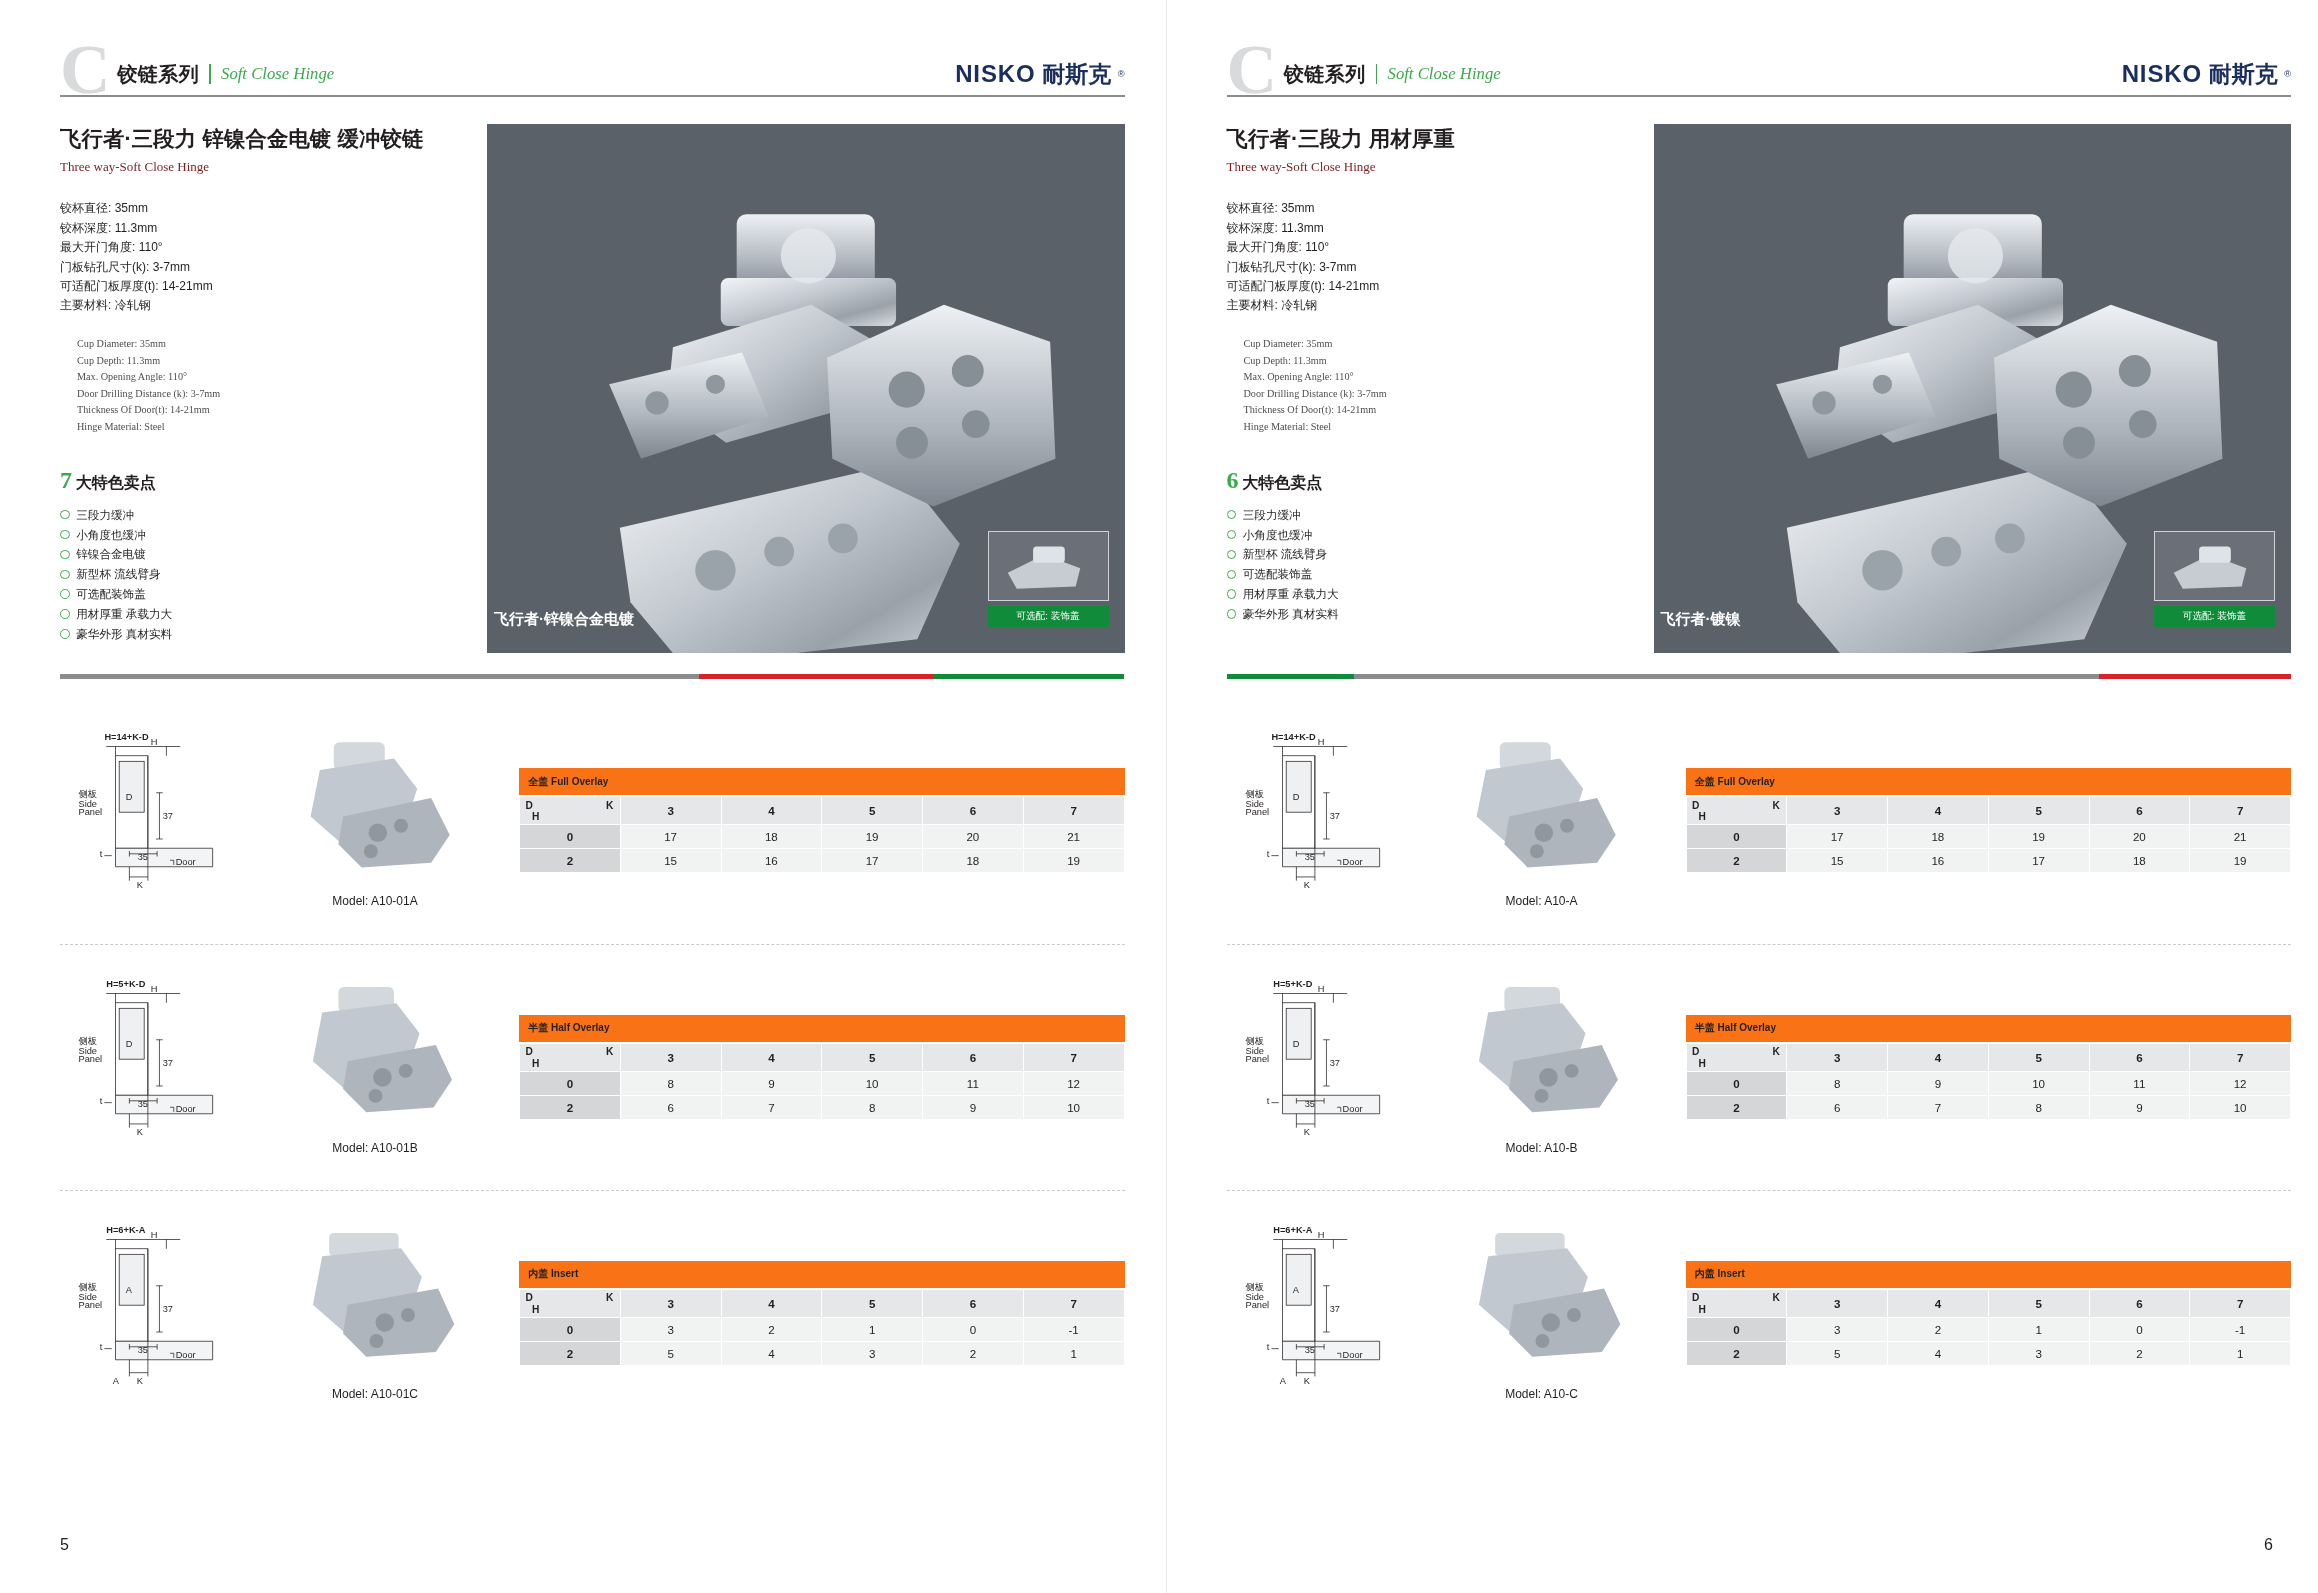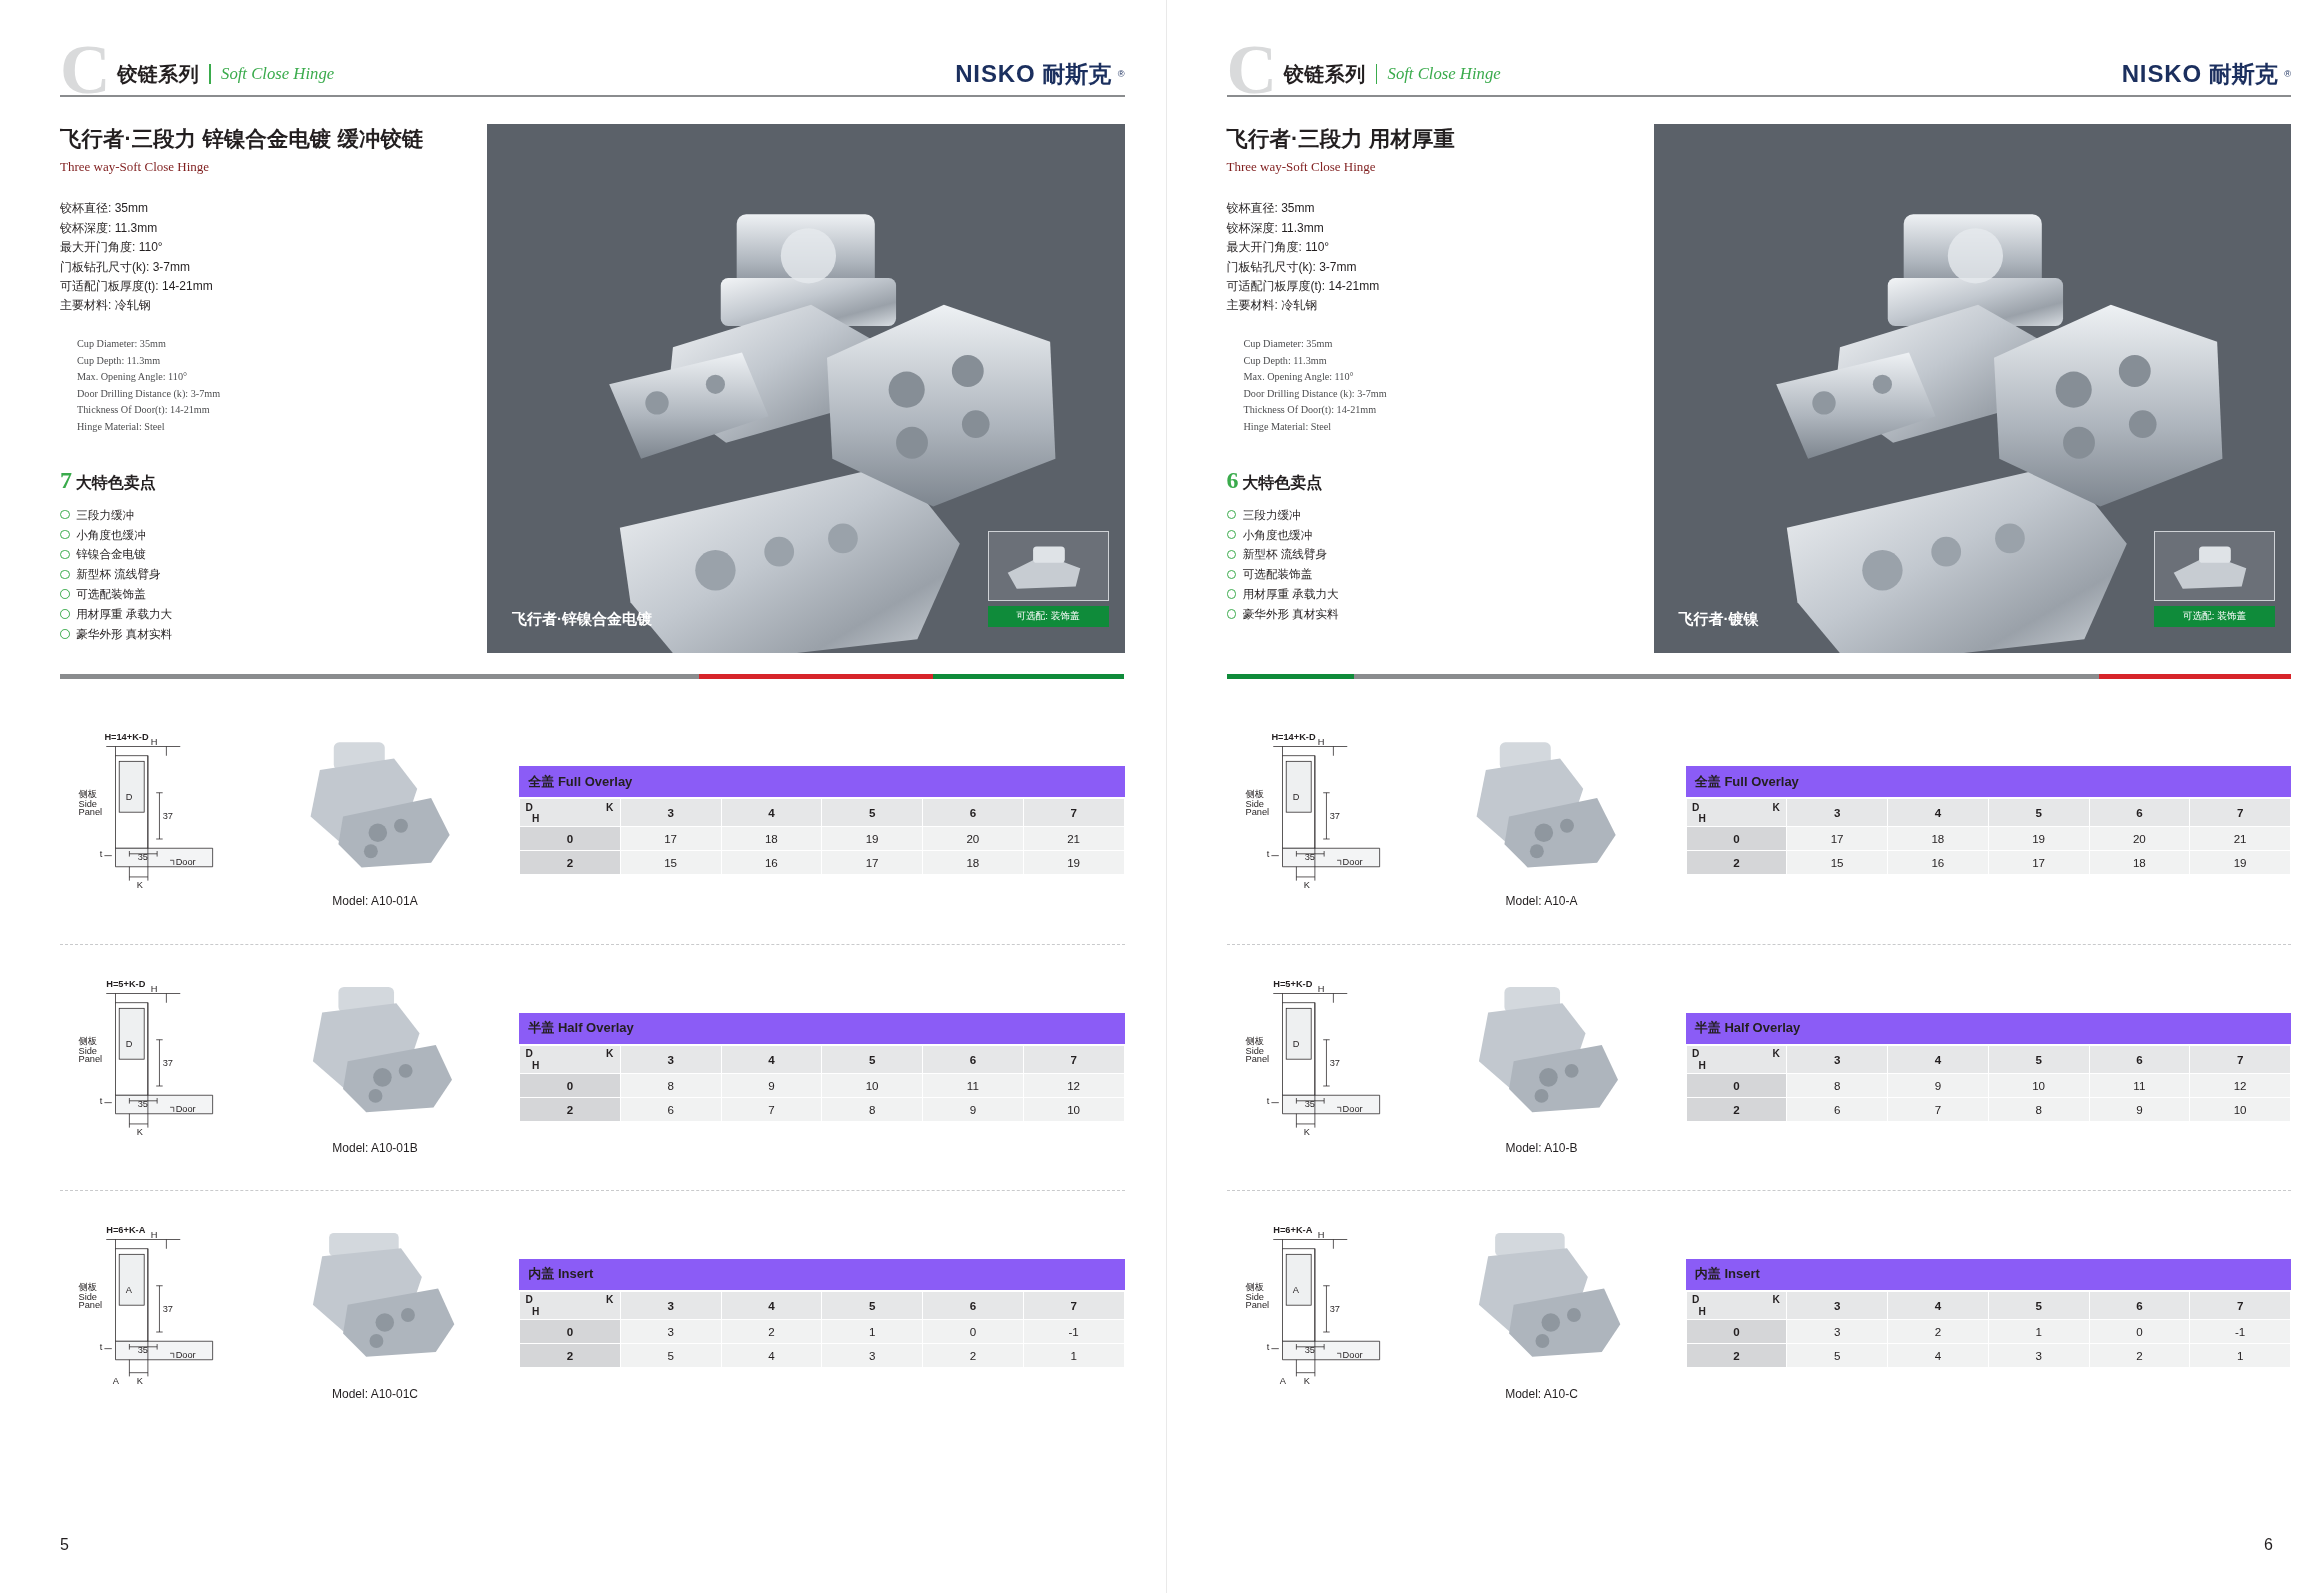--- a/index.html
+++ b/index.html
@@ -51,7 +51,7 @@
     overflow: hidden;
   }
   .photo-caption {
-    position: absolute; left: 25px; bottom: 24px; color: #fff; font-size: 15px; font-weight: 700;
+    position: absolute; left: 7px; bottom: 24px; color: #fff; font-size: 15px; font-weight: 700;
   }
   .thumb {
     position: absolute; right: 16px; bottom: 52px; width: 121px; height: 70px; background: #6b7078;

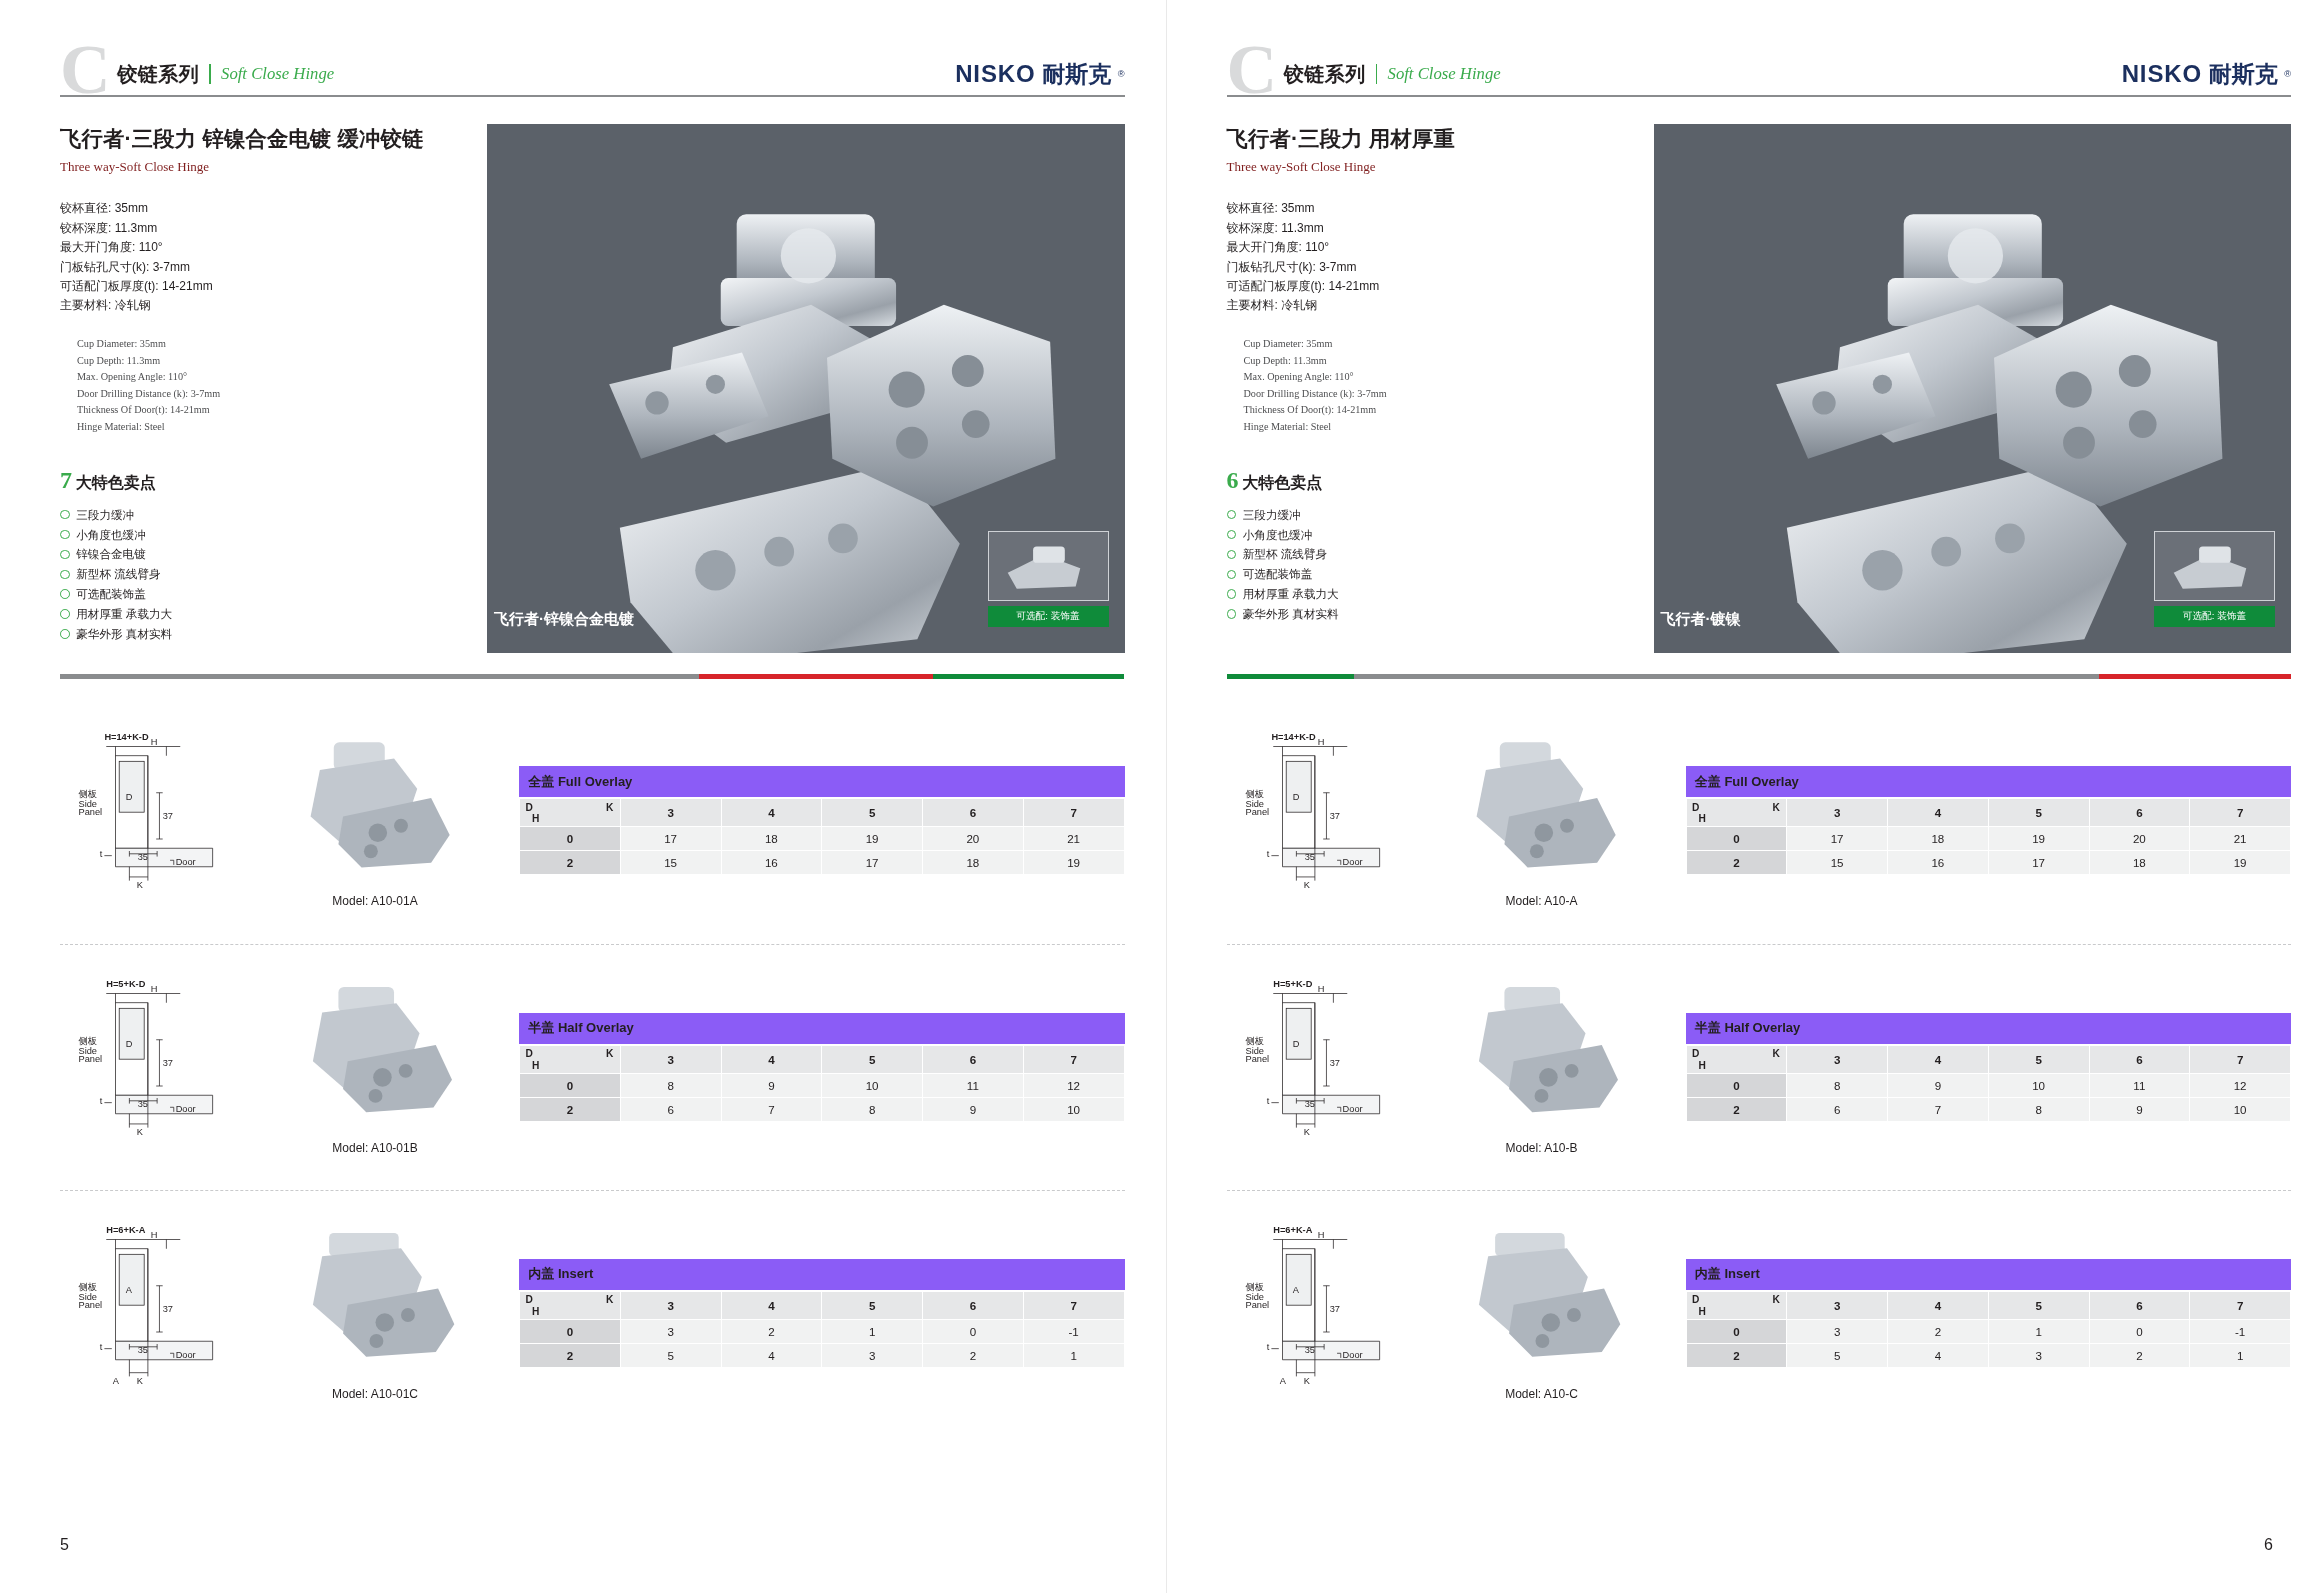--- a/index.html
+++ b/index.html
@@ -75,7 +75,7 @@
   .prod { width: 260px; position: relative; height: 195px; display: flex; flex-direction: column; align-items: center; justify-content: center; }
   .prod-lbl { font-size: 12px; color: #231f20; margin-top: 8.3px; }
   .tbl-wrap { flex: 1; padding-left: 14px; }
-  .tbl-title { background: #8b5cf6; font-size: 13px; font-weight: 700; padding: 6.5px 9.3px; border-bottom: 0.9px solid #fff;}
+  .tbl-title { background: #f97316; font-size: 10px; font-weight: 700; padding: 6.5px 9.3px; border-bottom: 0.9px solid #fff;}
   table.ov { border-collapse: collapse; width: 100%; }
   table.ov td, table.ov th {
     border: 0.9px solid #ffffff; font-size: 11.6px; text-align: center; padding: 5.1px 0; font-weight: 400;

